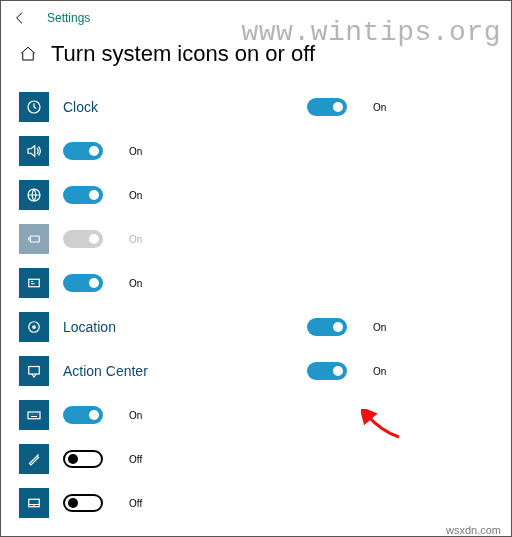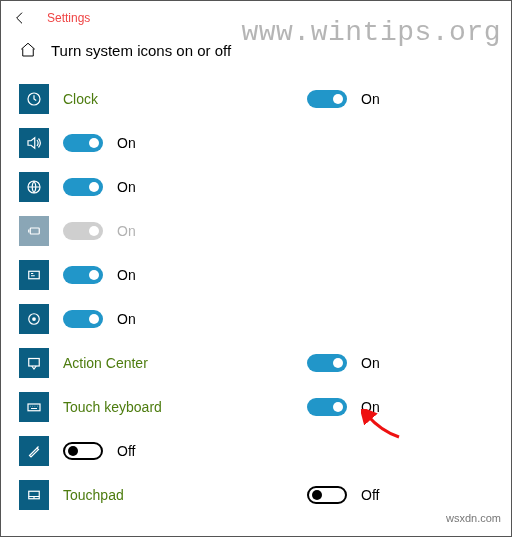--- a/index.html
+++ b/index.html
@@ -26,7 +26,7 @@
     display: flex; align-items: center; justify-content: center;
     cursor: pointer;
   }
-  .app-title { font-size: 12px; color: #ef4444; }
+  .app-title { font-size: 12px; color: #0f766e; }
   .header {
     display: flex;
     align-items: center;

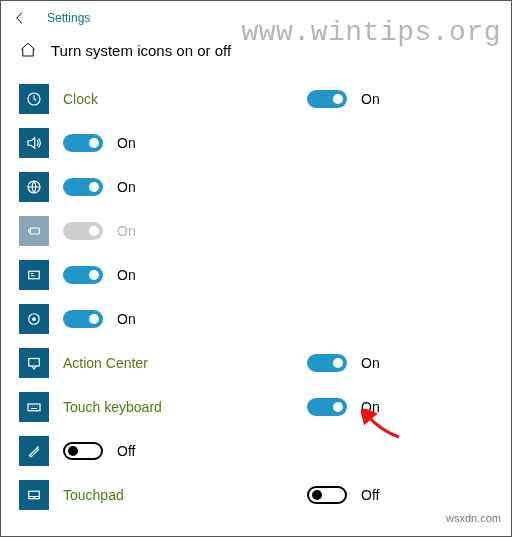--- a/index.html
+++ b/index.html
@@ -34,7 +34,7 @@
     padding: 12px 18px 18px 18px;
   }
   .home-icon { width: 18px; height: 18px; display:flex; align-items:center; justify-content:center;}
-  .page-title { font-size: 15px; font-weight: 400; }
+  .page-title { font-size: 22px; font-weight: 400; }
   .list {
     padding: 0 18px;
   }

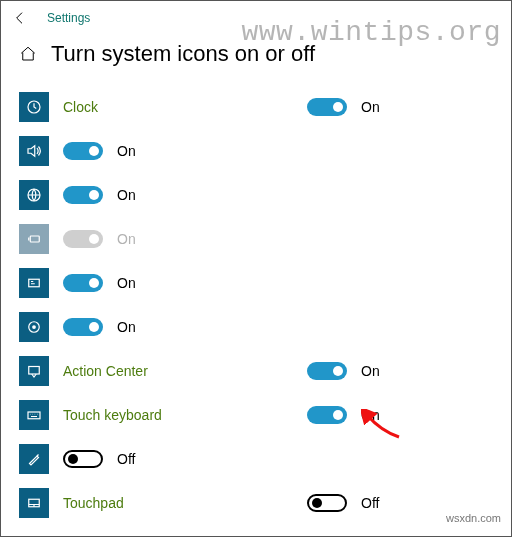--- a/index.html
+++ b/index.html
@@ -56,7 +56,7 @@
   .item-label {
     flex: 0 0 230px;
     font-size: 14px;
-    color: #4d7c0f;
+    color: #0c4a6e;
   }
   .toggle {
     width: 40px; height: 18px;

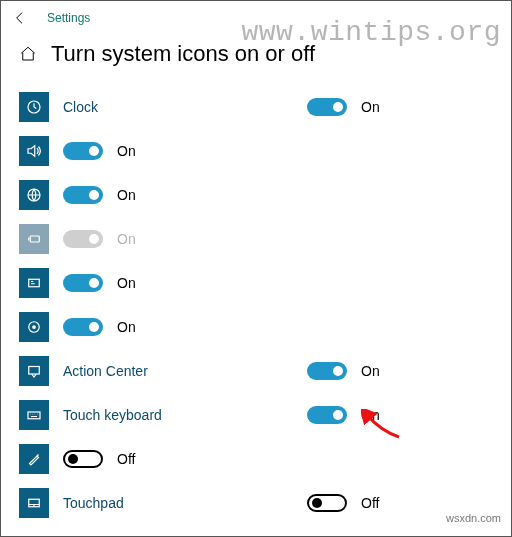--- a/index.html
+++ b/index.html
@@ -78,7 +78,8 @@
   .toggle.off { background:#fff; border:2px solid #000; height:18px; }
   .toggle.off .knob { background:#000; left:3px; top:2px; }
   .state-label {
-    font-size: 14px;
+    margin-left: 12px;
+    font-size: 10px;
   }
   .state-label.dim { color:#b3b3b3; }
   .watermark {

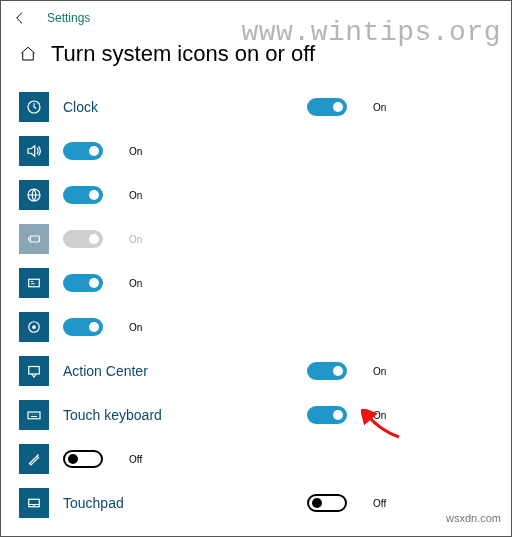--- a/index.html
+++ b/index.html
@@ -196,6 +196,7 @@
           <circle cx="12" cy="12" r="2.5" fill="#fff" stroke="none"></circle>
         </svg>
       </div>
+      <div class="item-label">Location</div>
       <div class="toggle on-blue">
         <div class="knob"></div>
       </div>

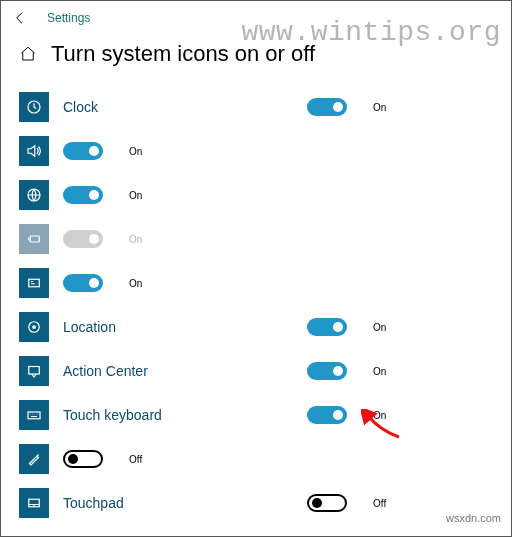--- a/index.html
+++ b/index.html
@@ -222,7 +222,6 @@
           <path d="M7 11 H7.5 M10 11 H10.5 M13 11 H13.5 M16 11 H16.5 M8 14 H16"></path>
         </svg>
       </div>
-      <div class="item-label">Touch keyboard</div>
       <div class="toggle on-blue">
         <div class="knob"></div>
       </div>

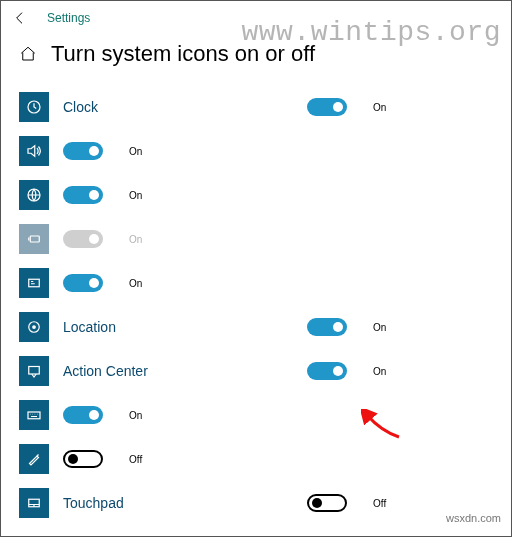--- a/index.html
+++ b/index.html
@@ -246,7 +246,6 @@
           <path d="M5 14 H19 M12 14 V17"></path>
         </svg>
       </div>
-      <div class="item-label">Touchpad</div>
       <div class="toggle off">
         <div class="knob"></div>
       </div>

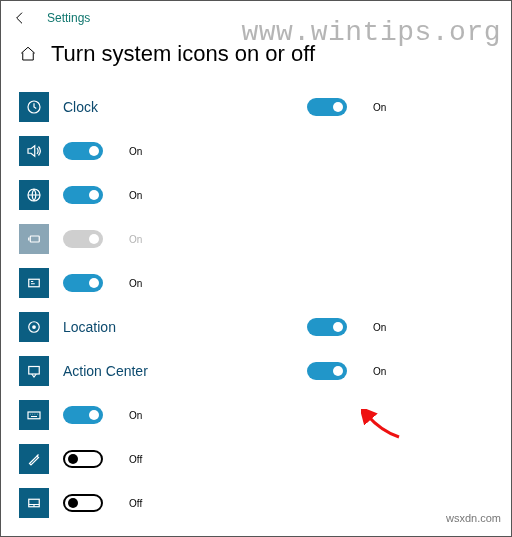--- a/index.html
+++ b/index.html
@@ -93,7 +93,7 @@
   }
   .footer-mark {
     position: absolute;
-    bottom: 12px; right: 10px;
+    bottom: 0; right: 10px;
     font-size: 11px;
     color: #777;
   }

